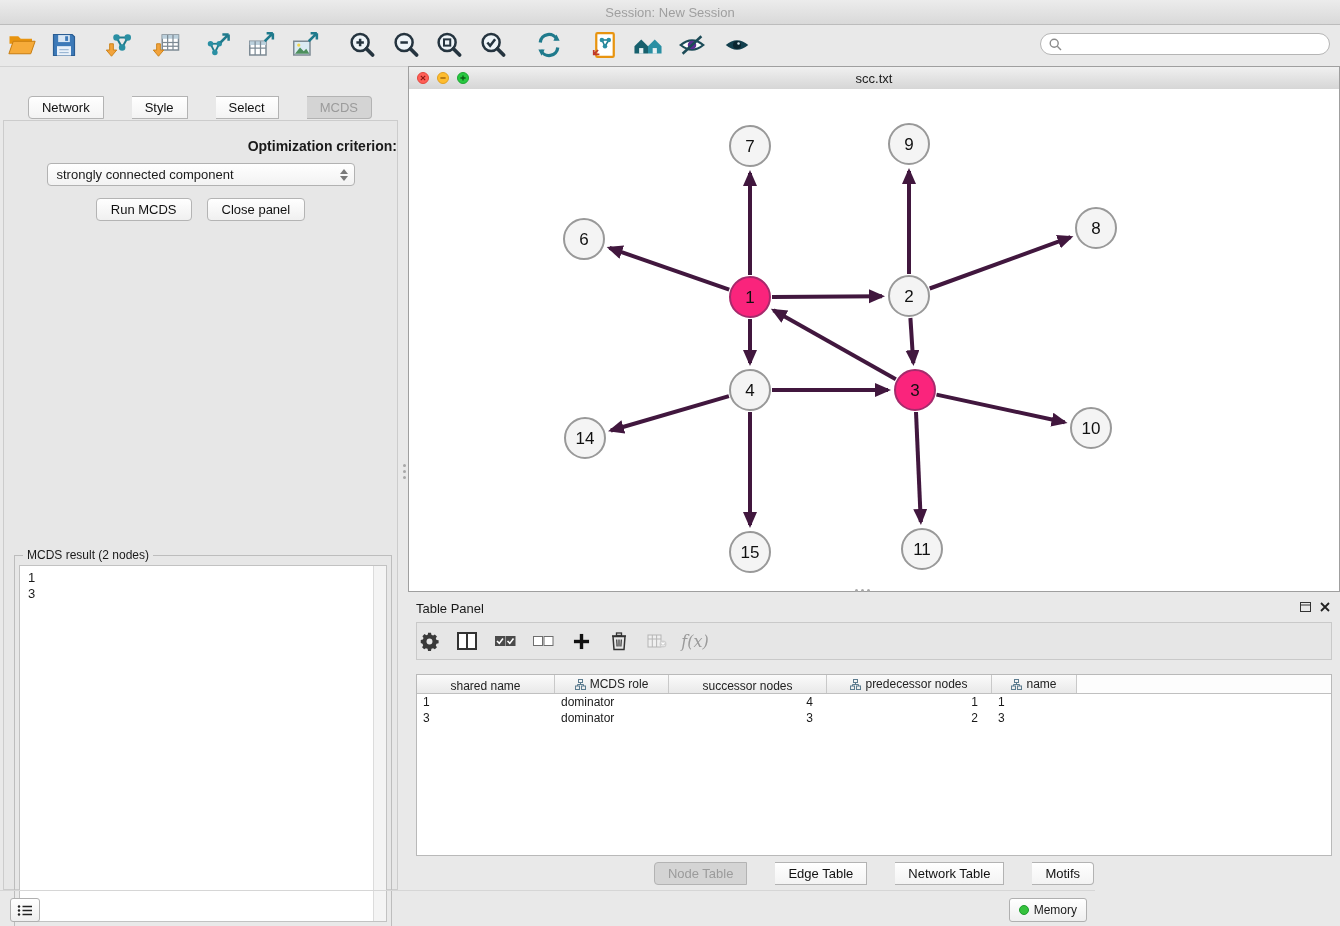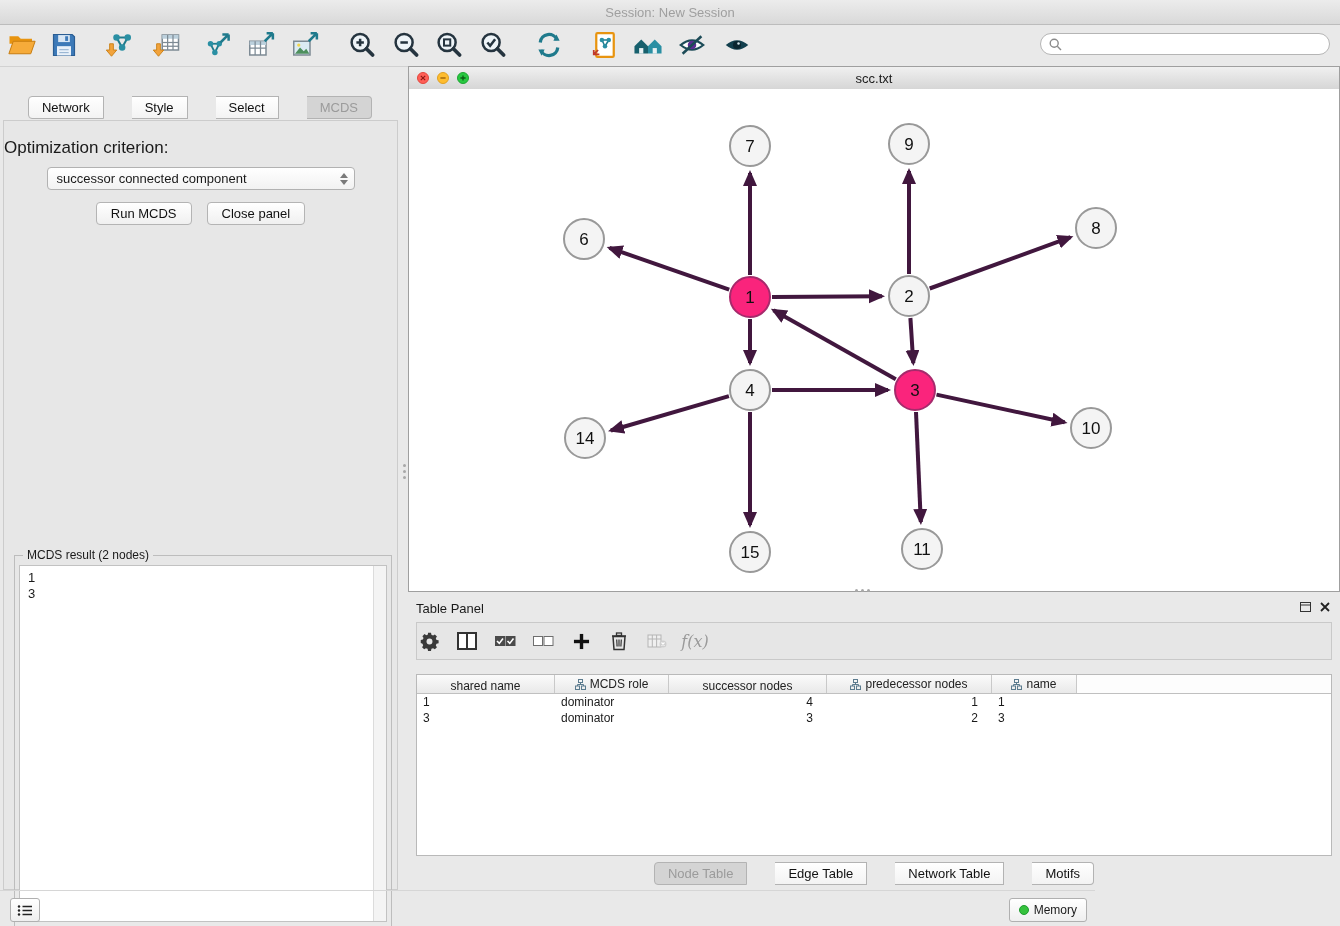--- a/index.html
+++ b/index.html
@@ -33,7 +33,7 @@
   .seg-tab:last-child{border-radius:0 4px 4px 0;}
   .seg-tab.active{background:#d4d4d4;color:#9b9b9b;}
   .cp-body{position:absolute;left:3px;top:54px;width:393px;bottom:0;background:#e7e7e7;border:1px solid #cccccc;}
-  .opt-label{margin-top:17px;text-align:left;font-size:17px;}
+  .opt-label{margin-top:17px;text-align:right;font-size:14px;font-weight:bold;}
   .selectbox{margin:9px auto 0 auto;width:308px;height:23px;background:linear-gradient(#ffffff,#f2f2f2);
     border:1px solid #b2b2b2;border-radius:4px;display:flex;align-items:center;box-sizing:border-box;padding:0 6px 0 9px;}
   .selectbox .sel-text{flex:1;font-size:13px;}

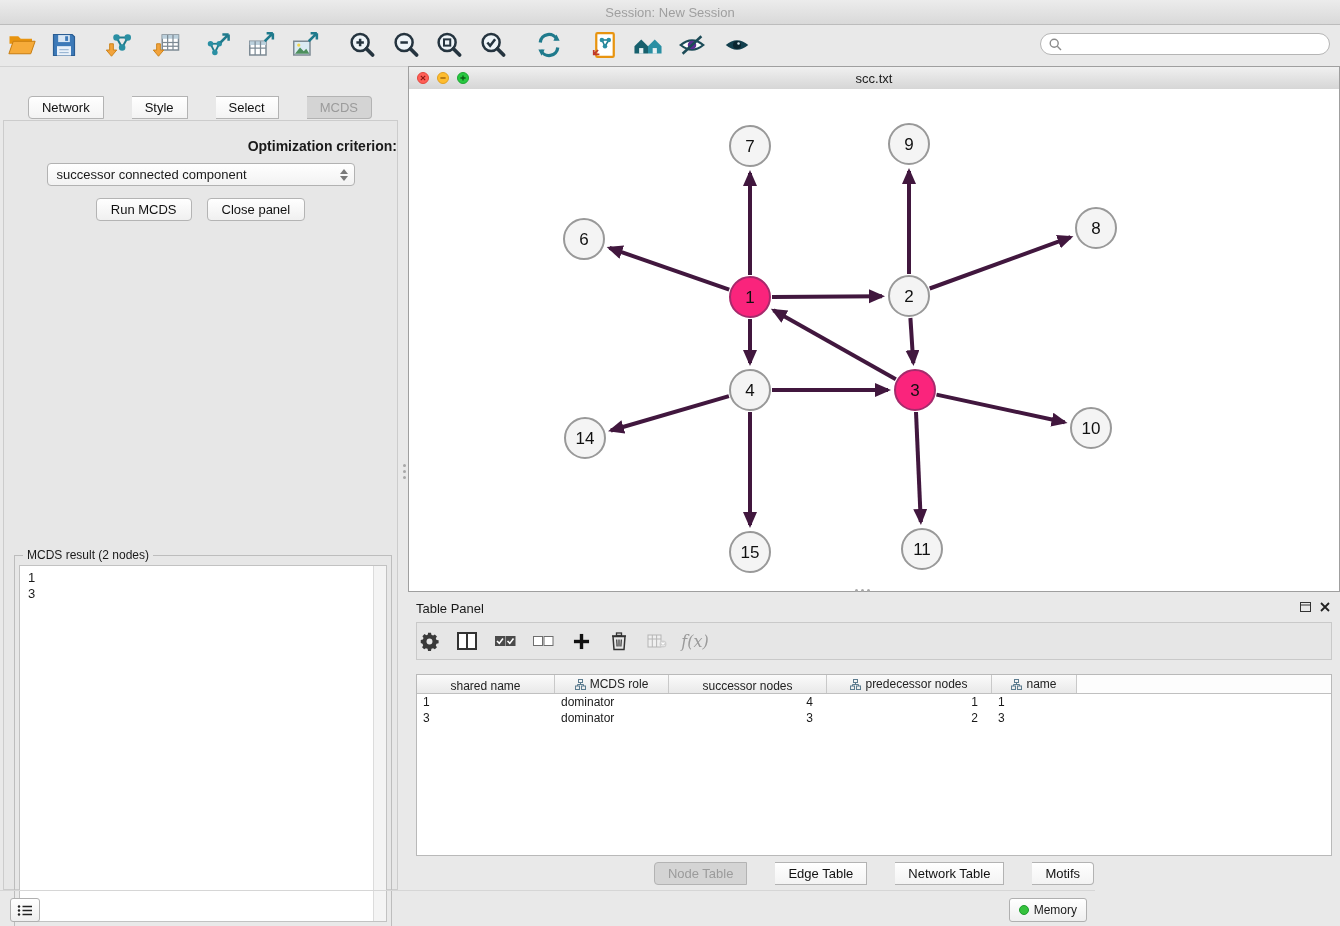--- a/index.html
+++ b/index.html
@@ -254,7 +254,7 @@
   <div class="cp-body">
     <div class="opt-label">Optimization criterion:</div>
     <div class="selectbox">
-      <span class="sel-text">successor connected component</span>
+      <span class="sel-text">strongly connected component</span>
       <span class="stepper">
           <span class="up"></span>
           <span class="down"></span>

